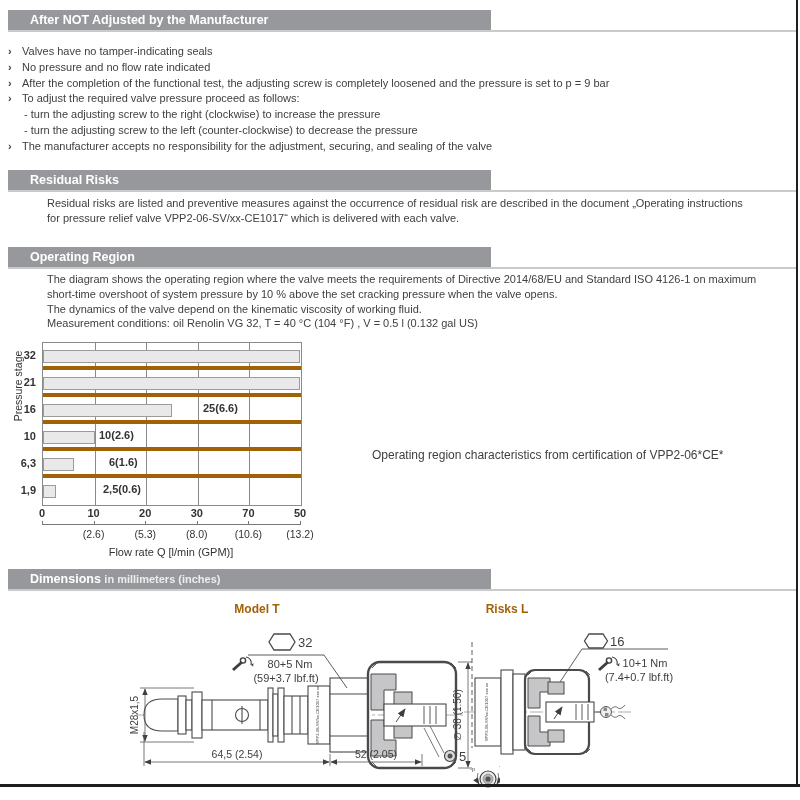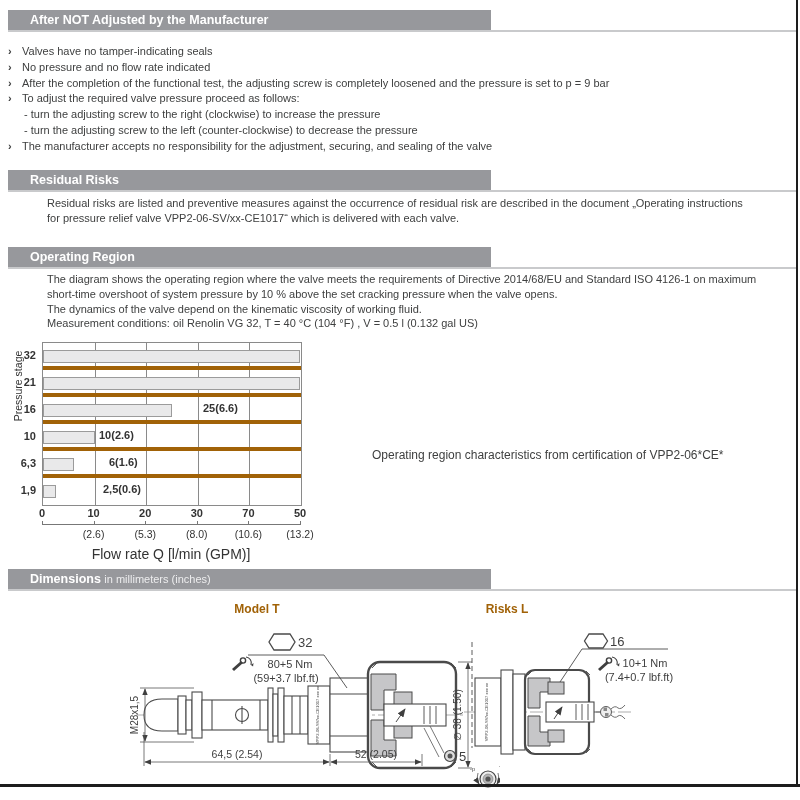--- a/index.html
+++ b/index.html
@@ -30,7 +30,7 @@
   .ch-gpm{position:absolute;top:190px;width:40px;text-align:center;font-size:10.5px;color:#333;}
   #ch-ruler{position:absolute;left:42px;top:186px;width:258px;height:4px;border-top:1px solid #777;}
   .ch-rtick{position:absolute;top:-4px;width:1px;height:4px;background:#777;}
-  #ch-xlabel{position:absolute;left:81px;top:208px;width:180px;text-align:center;font-size:14px;color:#333;}
+  #ch-xlabel{position:absolute;left:81px;top:208px;width:180px;text-align:center;font-size:11px;color:#333;}
   #ch-ylabel{position:absolute;left:-30px;top:380px;width:96px;text-align:center;font-size:10.5px;color:#333;transform:rotate(-90deg);}
   #op-caption{position:absolute;left:372px;top:448px;font-size:12px;color:#3f4040;}
   

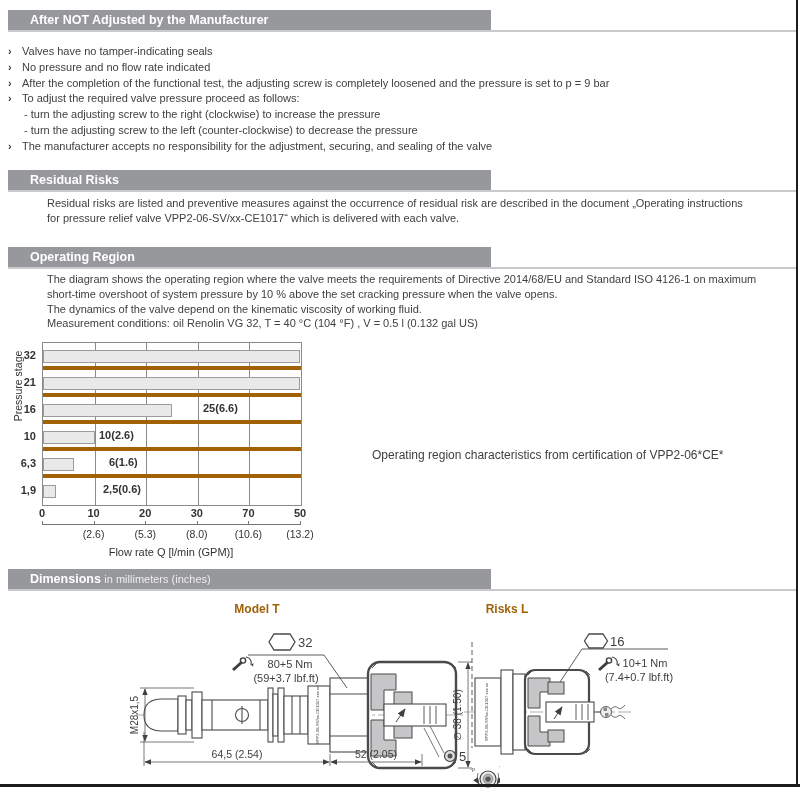--- a/index.html
+++ b/index.html
@@ -9,7 +9,7 @@
   .secbar{position:absolute;left:8px;width:483px;height:21px;background:#97989c;}
   .secbar-rule{position:absolute;left:0;bottom:-1px;width:788px;height:2px;background:#c9cacc;}
   .secbar-title{position:absolute;left:22px;top:3px;color:#ffffff;font-weight:bold;font-size:12.5px;white-space:nowrap;}
-  .secbar-note{font-weight:normal;font-size:11px;color:#ededee;}
+  .secbar-note{font-weight:bold;font-size:11px;color:#ededee;}
   
   .bodytext{position:absolute;left:8px;width:788px;font-size:11px;line-height:14.8px;white-space:pre-line;margin-left:39px;}
   

